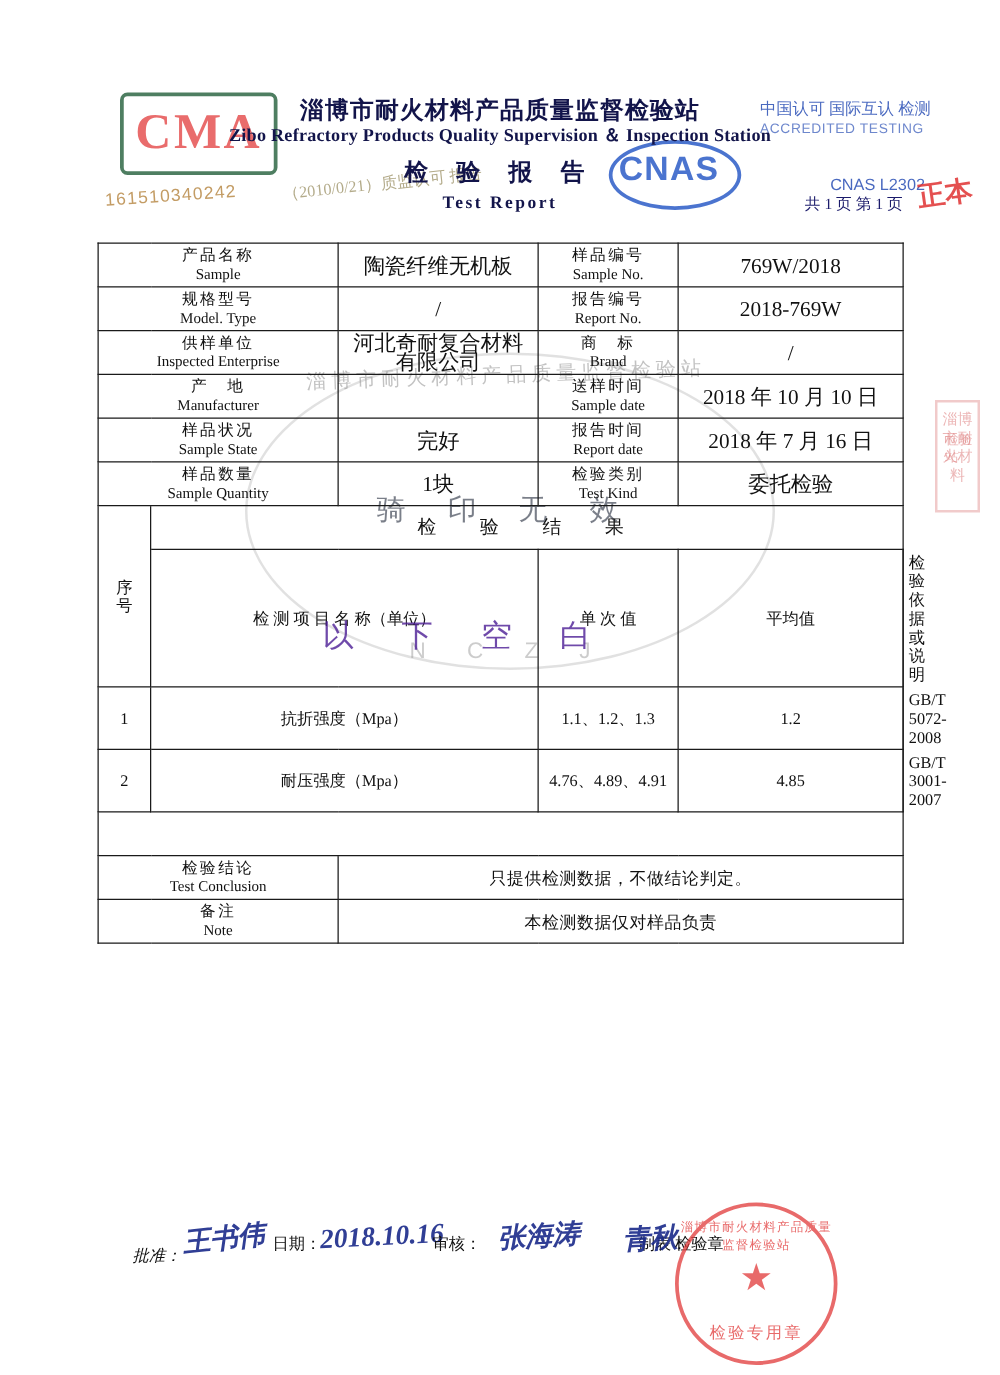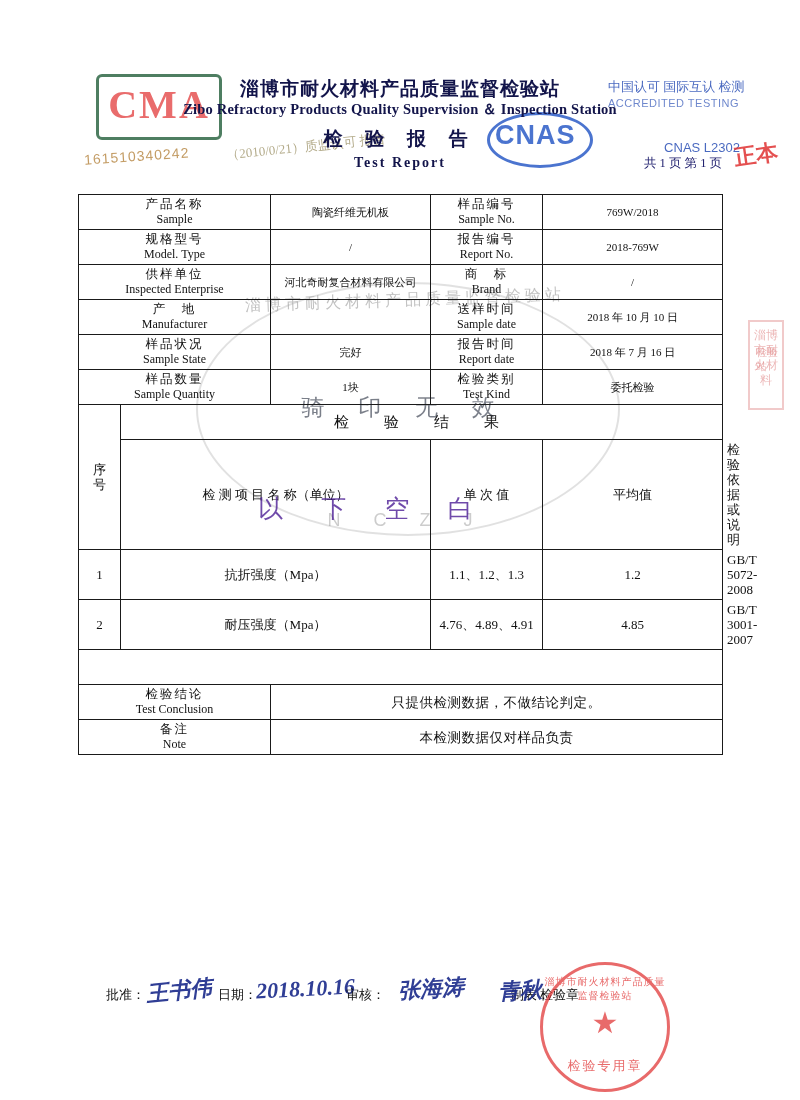--- a/index.html
+++ b/index.html
@@ -309,7 +309,7 @@
   }
   .lbl .cn { display: block; letter-spacing: 2px; }
   .lbl .en { display: block; font-family: "Liberation Serif", serif; font-size: 12px; }
-  .val { font-size: 11px; }
+  .val { font-size: 17px; }
   .section-title {
     font-size: 15px;
     letter-spacing: 10px;

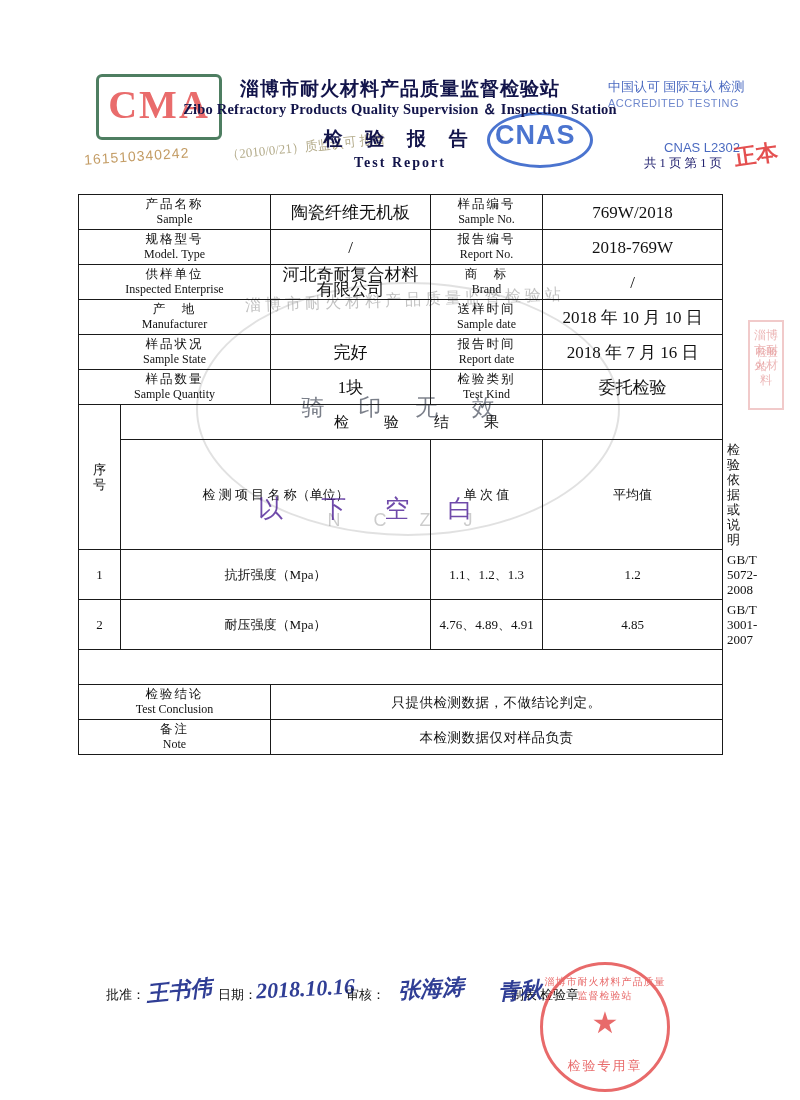--- a/index.html
+++ b/index.html
@@ -336,7 +336,7 @@
     position: absolute;
     white-space: nowrap;
   }
-  .f-approve { left: 28px; top: 6px; }
+  .f-approve { left: 28px; top: 16px; font-style: italic; }
   .f-date { left: 140px; top: 6px; }
   .f-check { left: 268px; top: 6px; }
   .f-maker { left: 385px; top: 6px; margin-left: 48px; }

